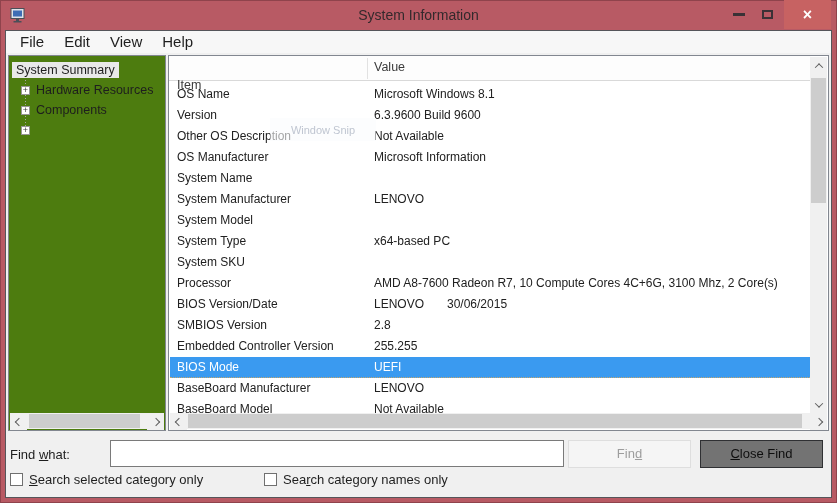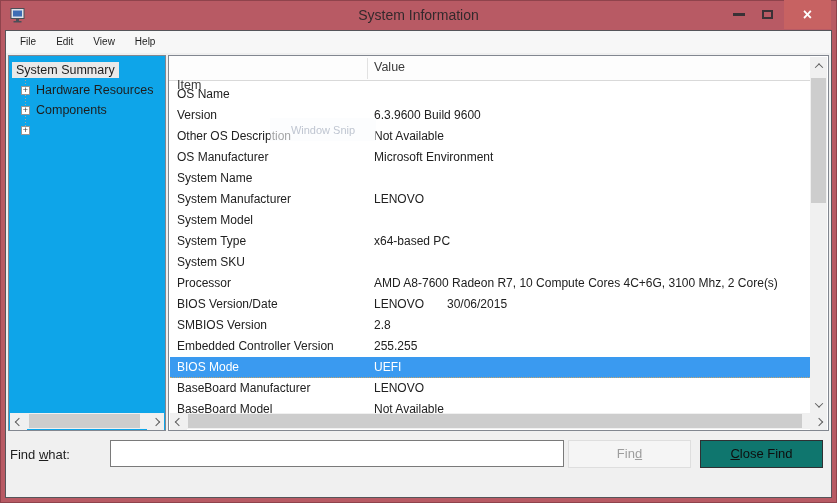--- a/index.html
+++ b/index.html
@@ -28,7 +28,7 @@
   
   .menubar { position:absolute; left:6px; top:31px; right:6px; height:22px; background:#f7f7f7;
              display:flex; align-items:center; padding-left:4px; }
-  .menu-item { padding:0 10px; font-size:10px; color:#1e1e1e; line-height:22px; }
+  .menu-item { padding:0 10px; font-size:15px; color:#1e1e1e; line-height:22px; }
 
   
   .tree-panel { position:absolute; left:8px; top:55px; width:158px; height:376px;

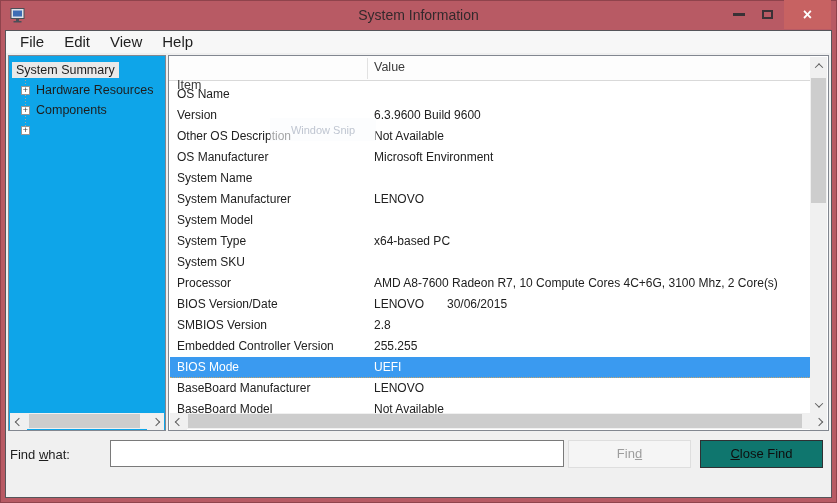--- a/index.html
+++ b/index.html
@@ -32,7 +32,7 @@
 
   
   .tree-panel { position:absolute; left:8px; top:55px; width:158px; height:376px;
-                background:#0ea5e9; border:1px solid #828790; overflow:hidden; }
+                background:#4d7c0f; border:1px solid #828790; overflow:hidden; }
   .tree-items { position:absolute; left:0; top:4px; right:0; }
   .tree-item { position:relative; display:flex; align-items:center; height:20px; padding-left:3px;
                font-size:12.5px; color:#1e1e1e; white-space:nowrap; }

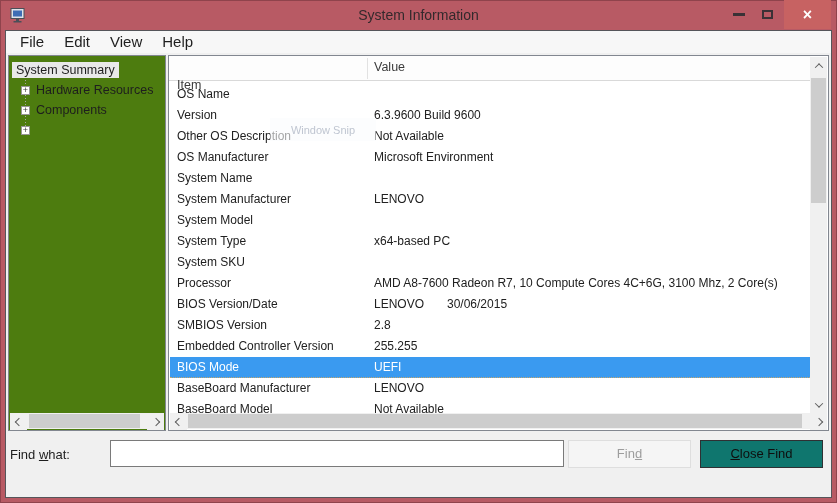--- a/index.html
+++ b/index.html
@@ -174,6 +174,7 @@
     <div class="lv-rows">
         <div class="lv-row">
     <span class="lv-item">OS Name</span>
+    <span class="lv-value">Microsoft Windows 8.1</span>
 
   </div>
         <div class="lv-row">

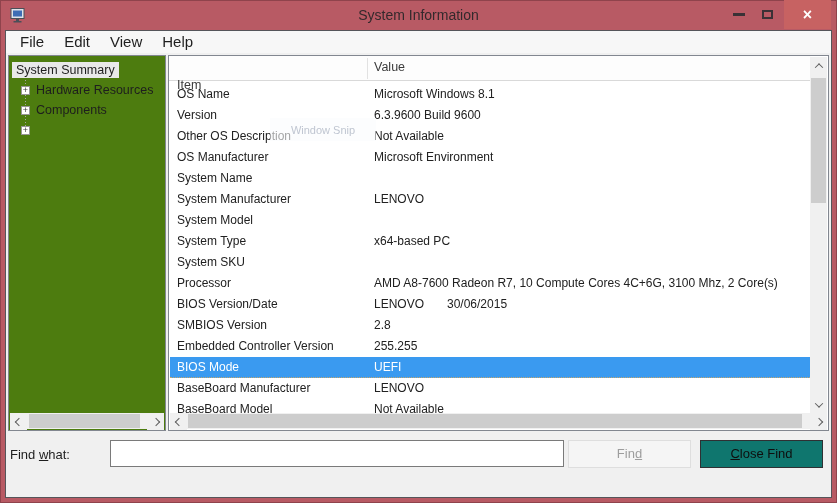--- a/index.html
+++ b/index.html
@@ -189,7 +189,7 @@
   </div>
         <div class="lv-row">
     <span class="lv-item">OS Manufacturer</span>
-    <span class="lv-value">Microsoft Environment</span>
+    <span class="lv-value">Microsoft Information</span>
 
   </div>
         <div class="lv-row">

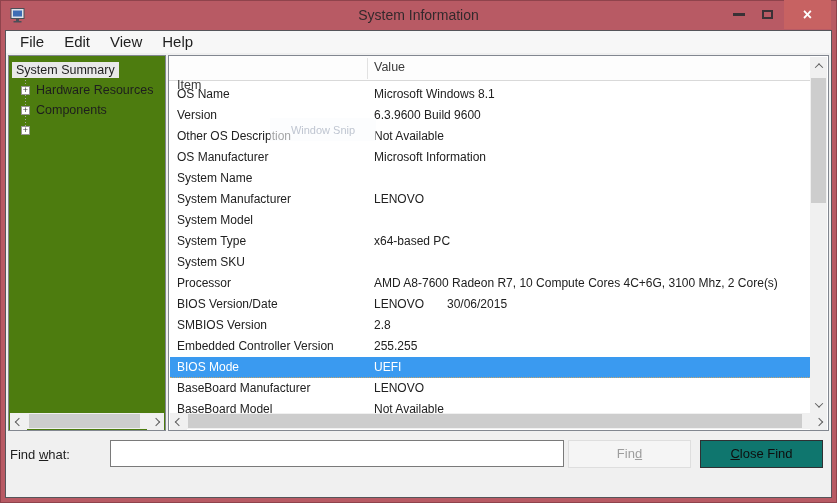--- a/index.html
+++ b/index.html
@@ -89,7 +89,7 @@
                 border:1px solid #7a7a7a; background:#ffffff; font-size:13px; padding:0 5px;
                 font-family:"Liberation Sans","DejaVu Sans",sans-serif; outline:none; }
   .btn { position:absolute; top:9px; width:123px; height:28px; font-size:13px; text-align:center;
-         line-height:26px; color:#0e0e0e; background:#0f766e; border:1px solid #2f3033; }
+         line-height:26px; color:#0e0e0e; background:#737373; border:1px solid #2f3033; }
   .btn-find { left:562px; }
   .btn-find.disabled { background:#f5f5f5; border:1px solid #dedede; color:#9d9d9d; }
   .btn-closefind { left:694px; }

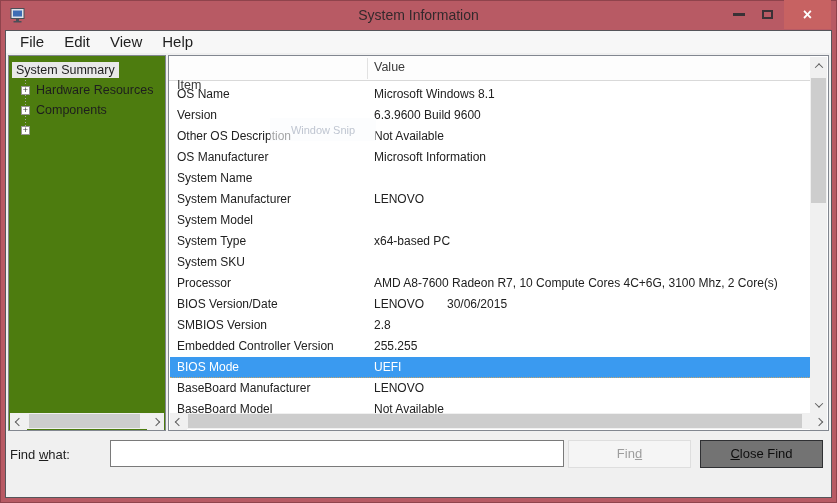--- a/index.html
+++ b/index.html
@@ -280,6 +280,16 @@
     <input class="find-input" type="text" value="" style="">
     <div class="btn btn-find disabled">Fin<u>d</u></div>
     <div class="btn btn-closefind"><u>C</u>lose Find</div>
+    <div class="cb-row">
+        <div class="cb-group">
+    <span class="cb-box"></span>
+    <span class="cb-label"><u>S</u>earch selected category only</span>
+  </div>
+        <div class="cb-group">
+    <span class="cb-box"></span>
+    <span class="cb-label">Sea<u>r</u>ch category names only</span>
+  </div>
+      </div>
   </div>
 
 </div>

